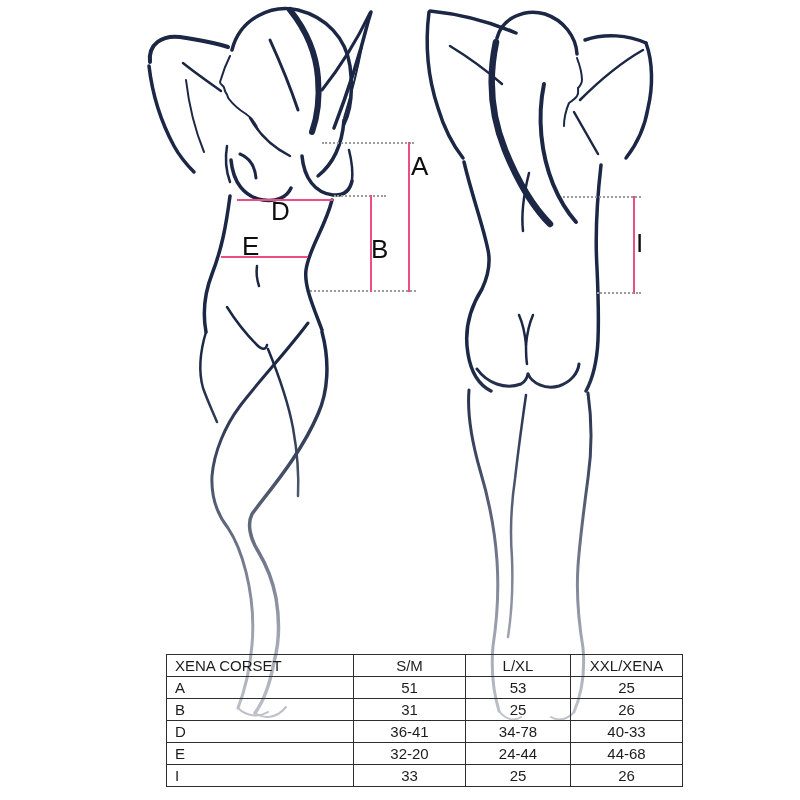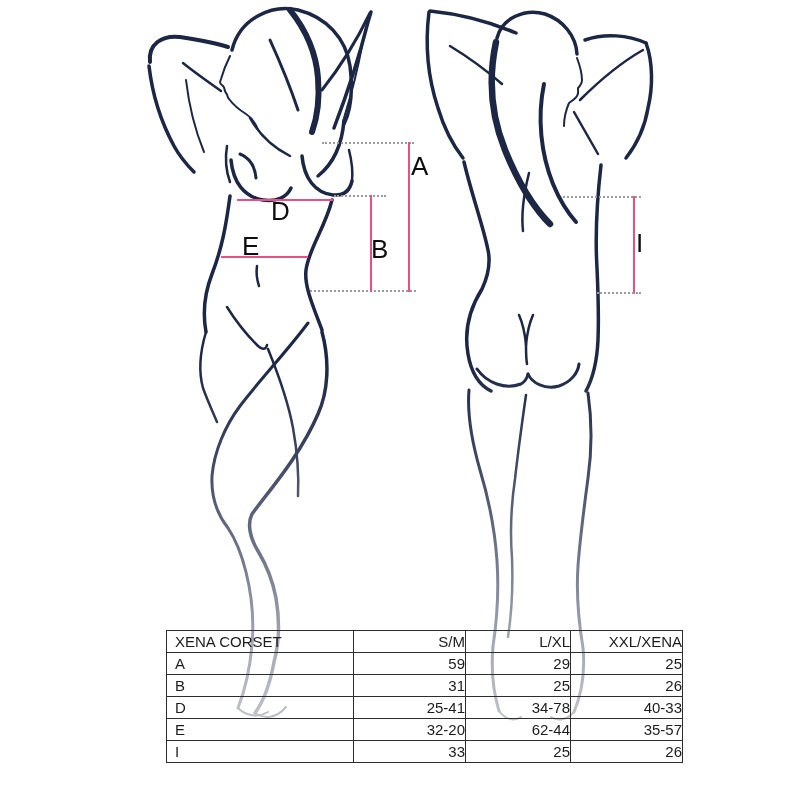--- a/index.html
+++ b/index.html
@@ -18,7 +18,7 @@
   }
   
   .size-table{
-    position:absolute;left:166px;top:630px;z-index:3;
+    position:absolute;left:166px;top:654px;z-index:3;
     border-collapse:collapse;table-layout:fixed;background:transparent;
     width:516px;
   }

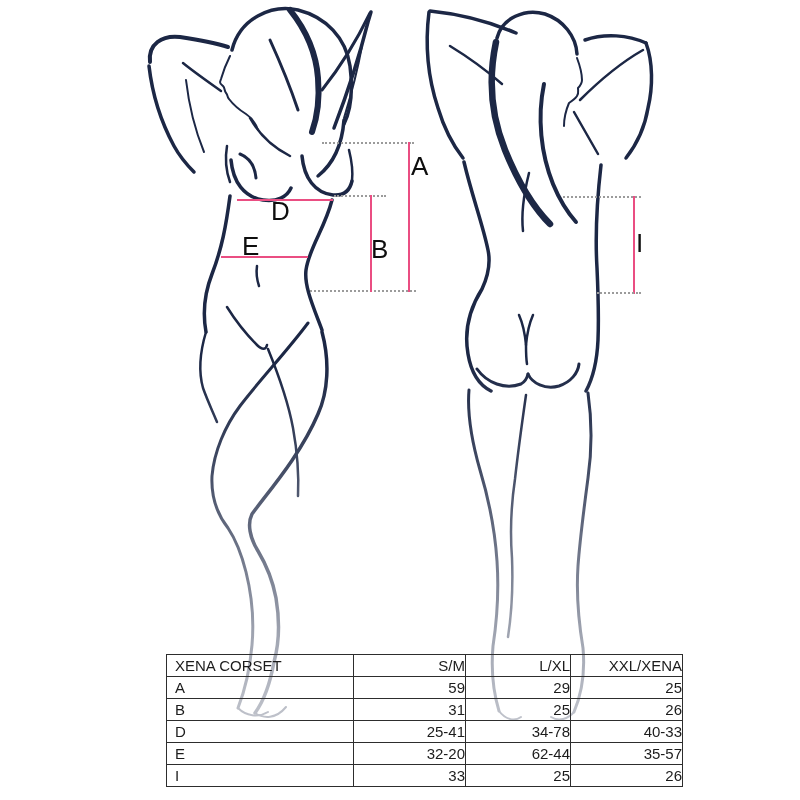--- a/index.html
+++ b/index.html
@@ -25,7 +25,7 @@
   .size-table td,.size-table th{
     border:1.5px solid #2d2d2d;height:21px;
     font-size:15px;font-weight:normal;color:#1c1c1c;
-    text-align:right;vertical-align:middle;padding:0;
+    text-align:center;vertical-align:middle;padding:0;
     font-family:"Liberation Sans",sans-serif;background:transparent;
   }
   .size-table .c-name{text-align:left;padding-left:8px;}

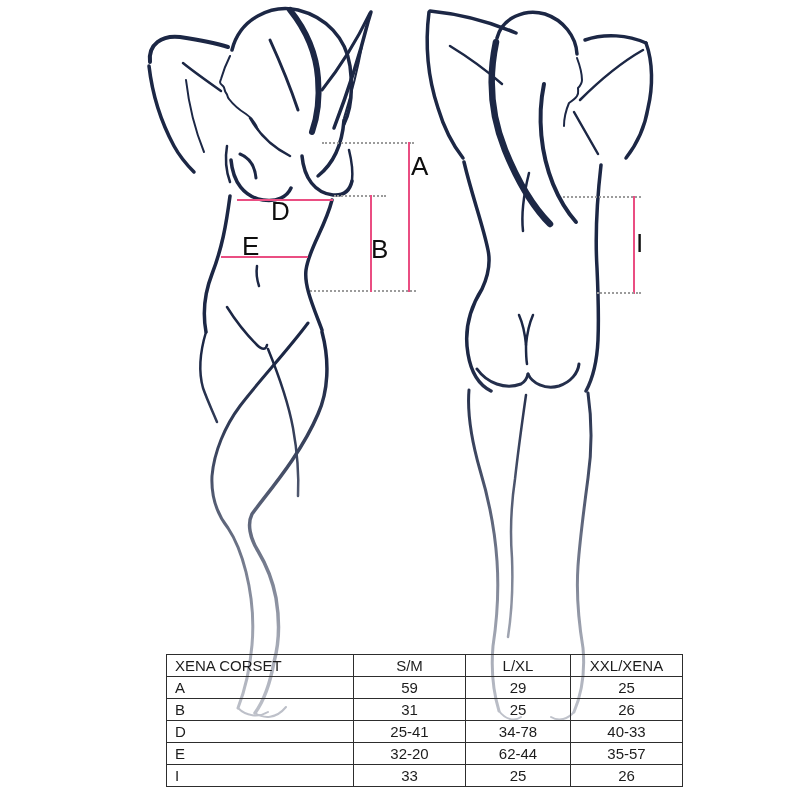--- a/index.html
+++ b/index.html
@@ -163,7 +163,7 @@
       </tr>
       <tr>
         <td class="c-name">A</td>
-        <td>59</td>
+        <td>51</td>
         <td>29</td>
         <td>25</td>
       </tr>

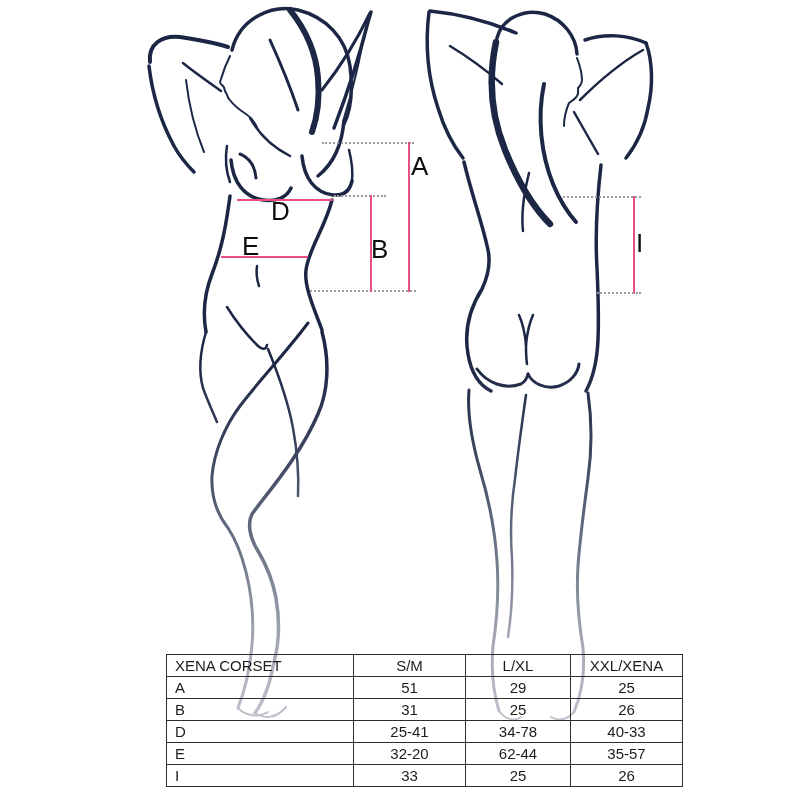--- a/index.html
+++ b/index.html
@@ -164,7 +164,7 @@
       <tr>
         <td class="c-name">A</td>
         <td>51</td>
-        <td>29</td>
+        <td>53</td>
         <td>25</td>
       </tr>
       <tr>

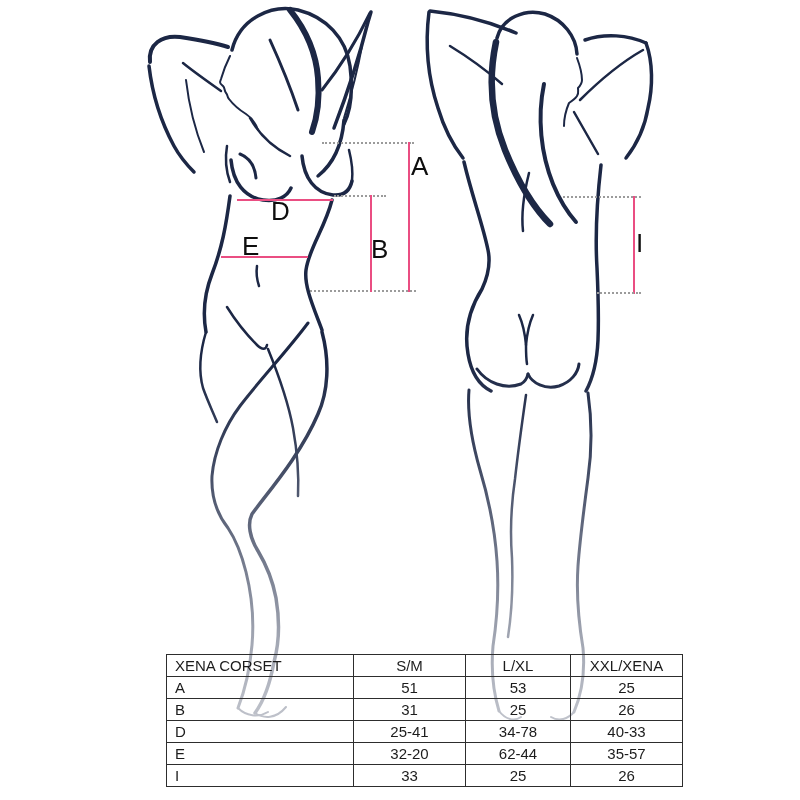--- a/index.html
+++ b/index.html
@@ -175,7 +175,7 @@
       </tr>
       <tr>
         <td class="c-name">D</td>
-        <td>25-41</td>
+        <td>36-41</td>
         <td>34-78</td>
         <td>40-33</td>
       </tr>

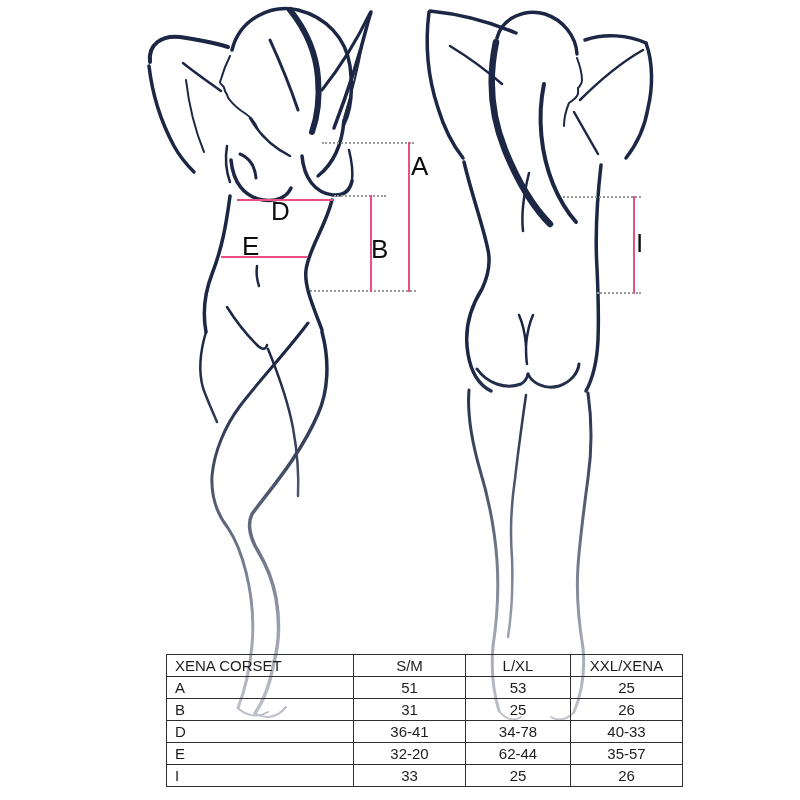--- a/index.html
+++ b/index.html
@@ -182,7 +182,7 @@
       <tr>
         <td class="c-name">E</td>
         <td>32-20</td>
-        <td>62-44</td>
+        <td>24-44</td>
         <td>35-57</td>
       </tr>
       <tr>

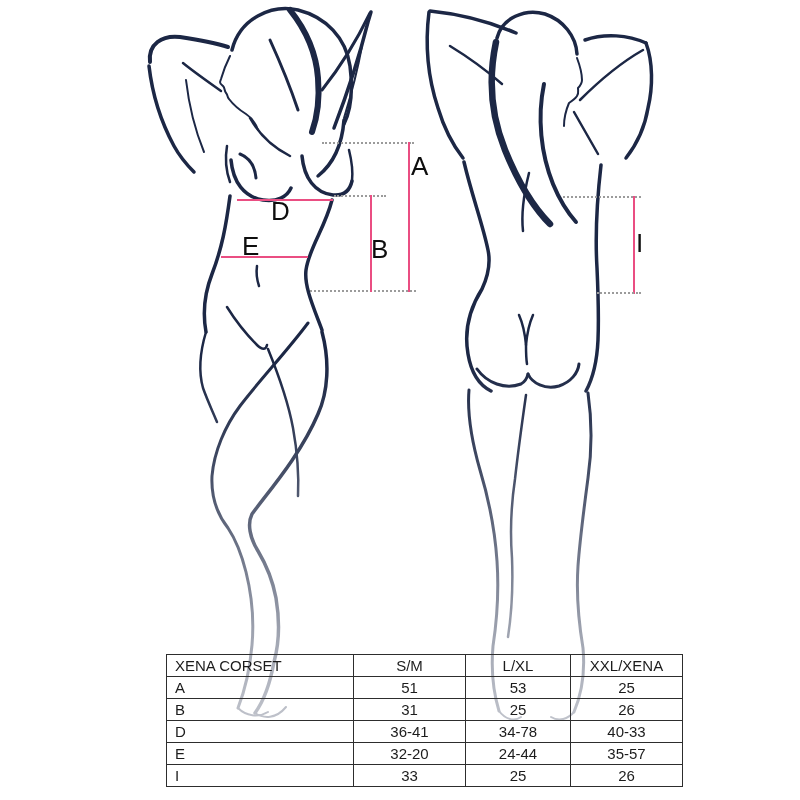--- a/index.html
+++ b/index.html
@@ -183,7 +183,7 @@
         <td class="c-name">E</td>
         <td>32-20</td>
         <td>24-44</td>
-        <td>35-57</td>
+        <td>44-68</td>
       </tr>
       <tr>
         <td class="c-name">I</td>

